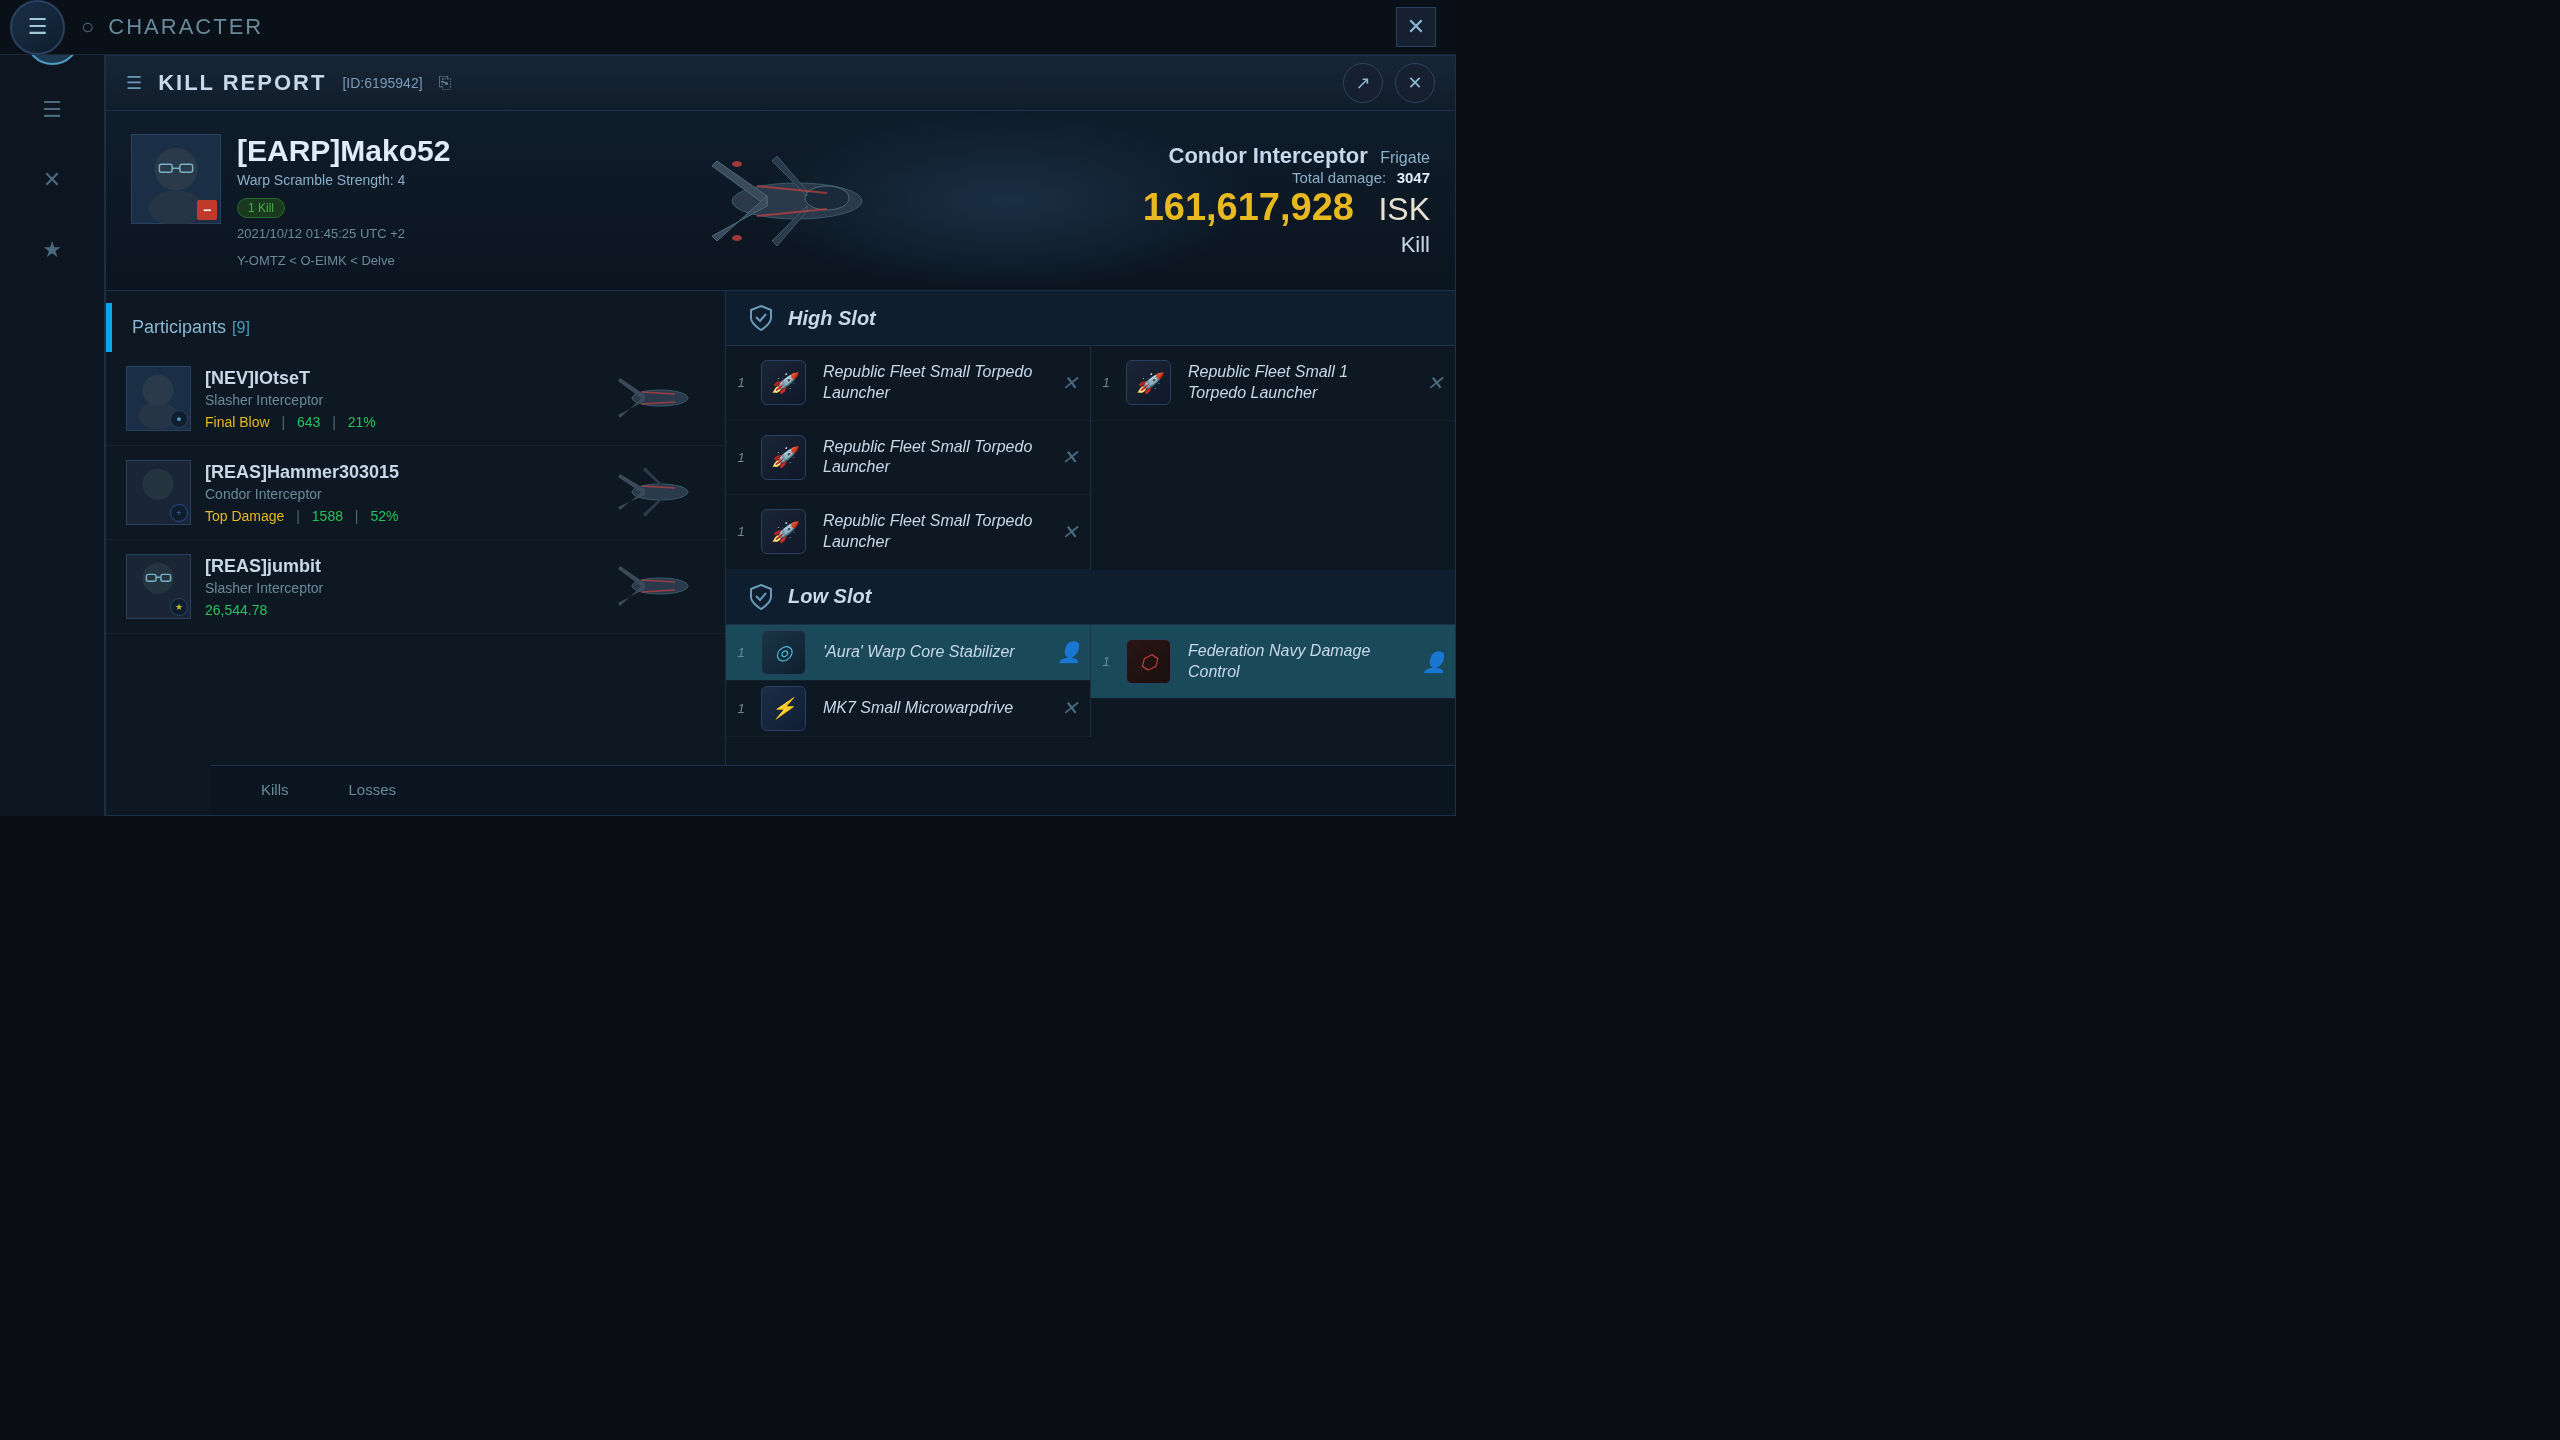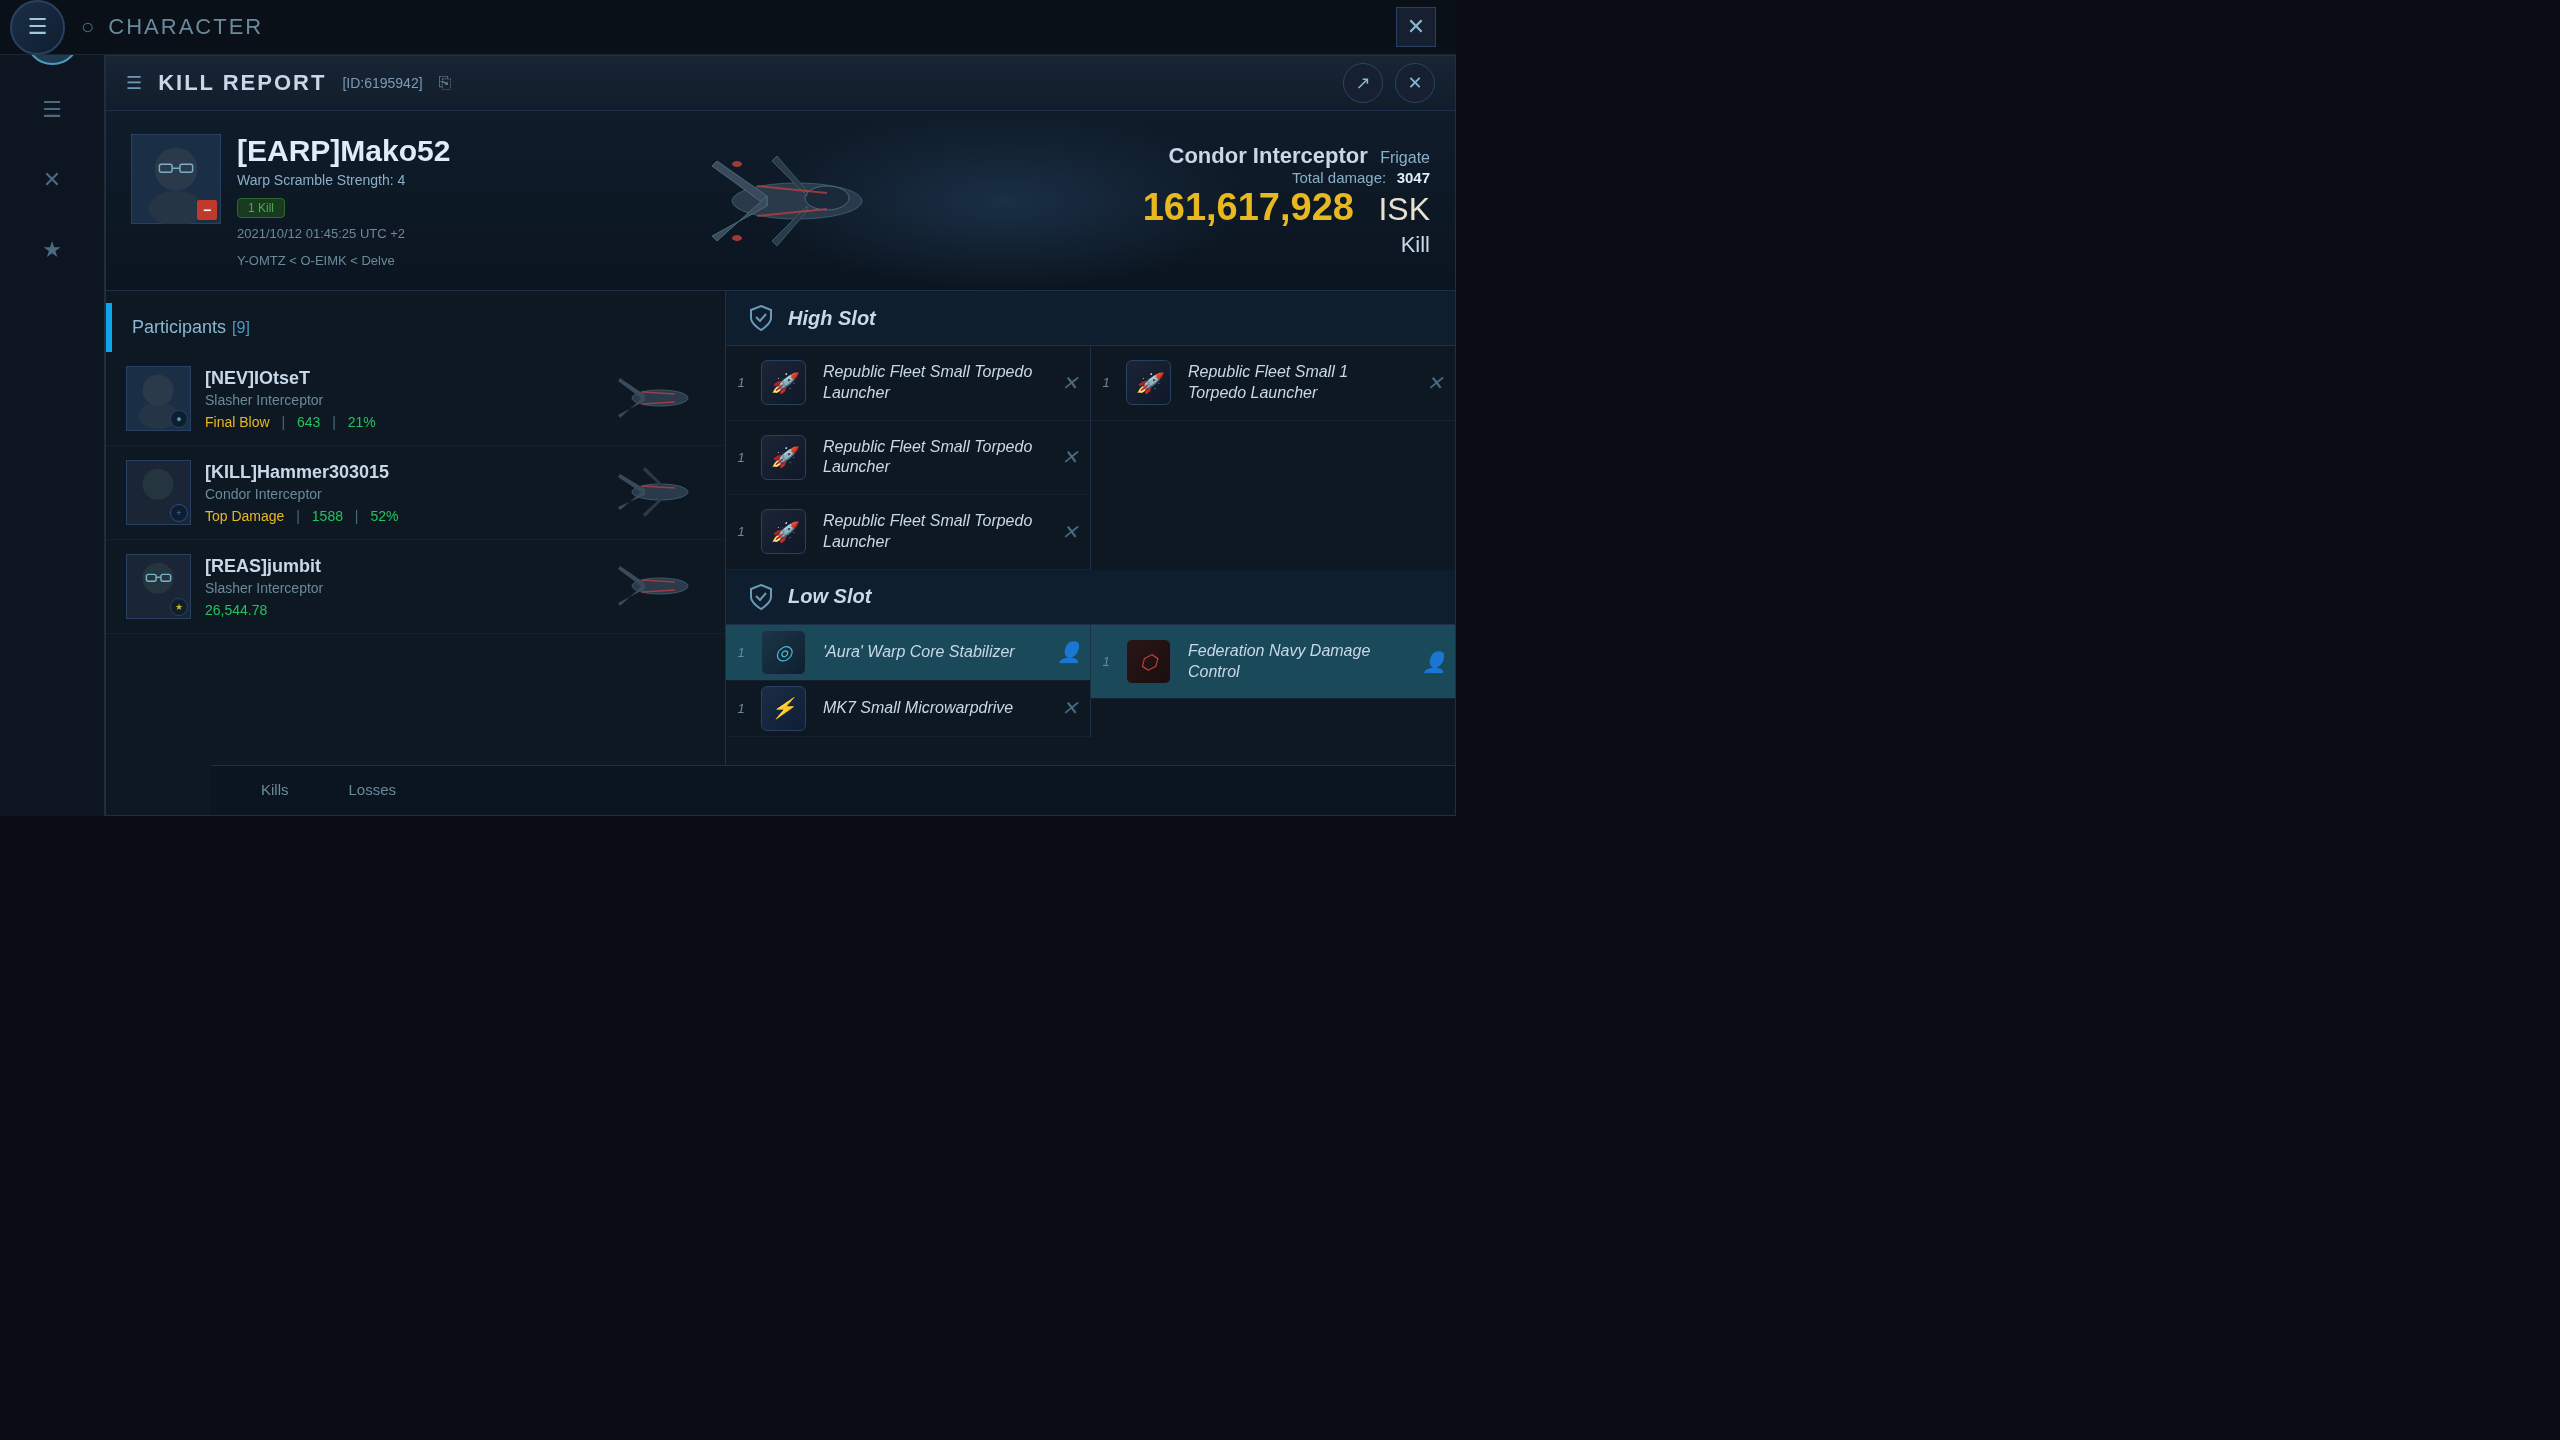--- a/index.html
+++ b/index.html
@@ -203,7 +203,7 @@
       color: #4aaa4a;
       padding: 2px 10px;
       font-size: 12px;
-      border-radius: 4px;
+      border-radius: 10px;
       margin-bottom: 8px;
     }
 

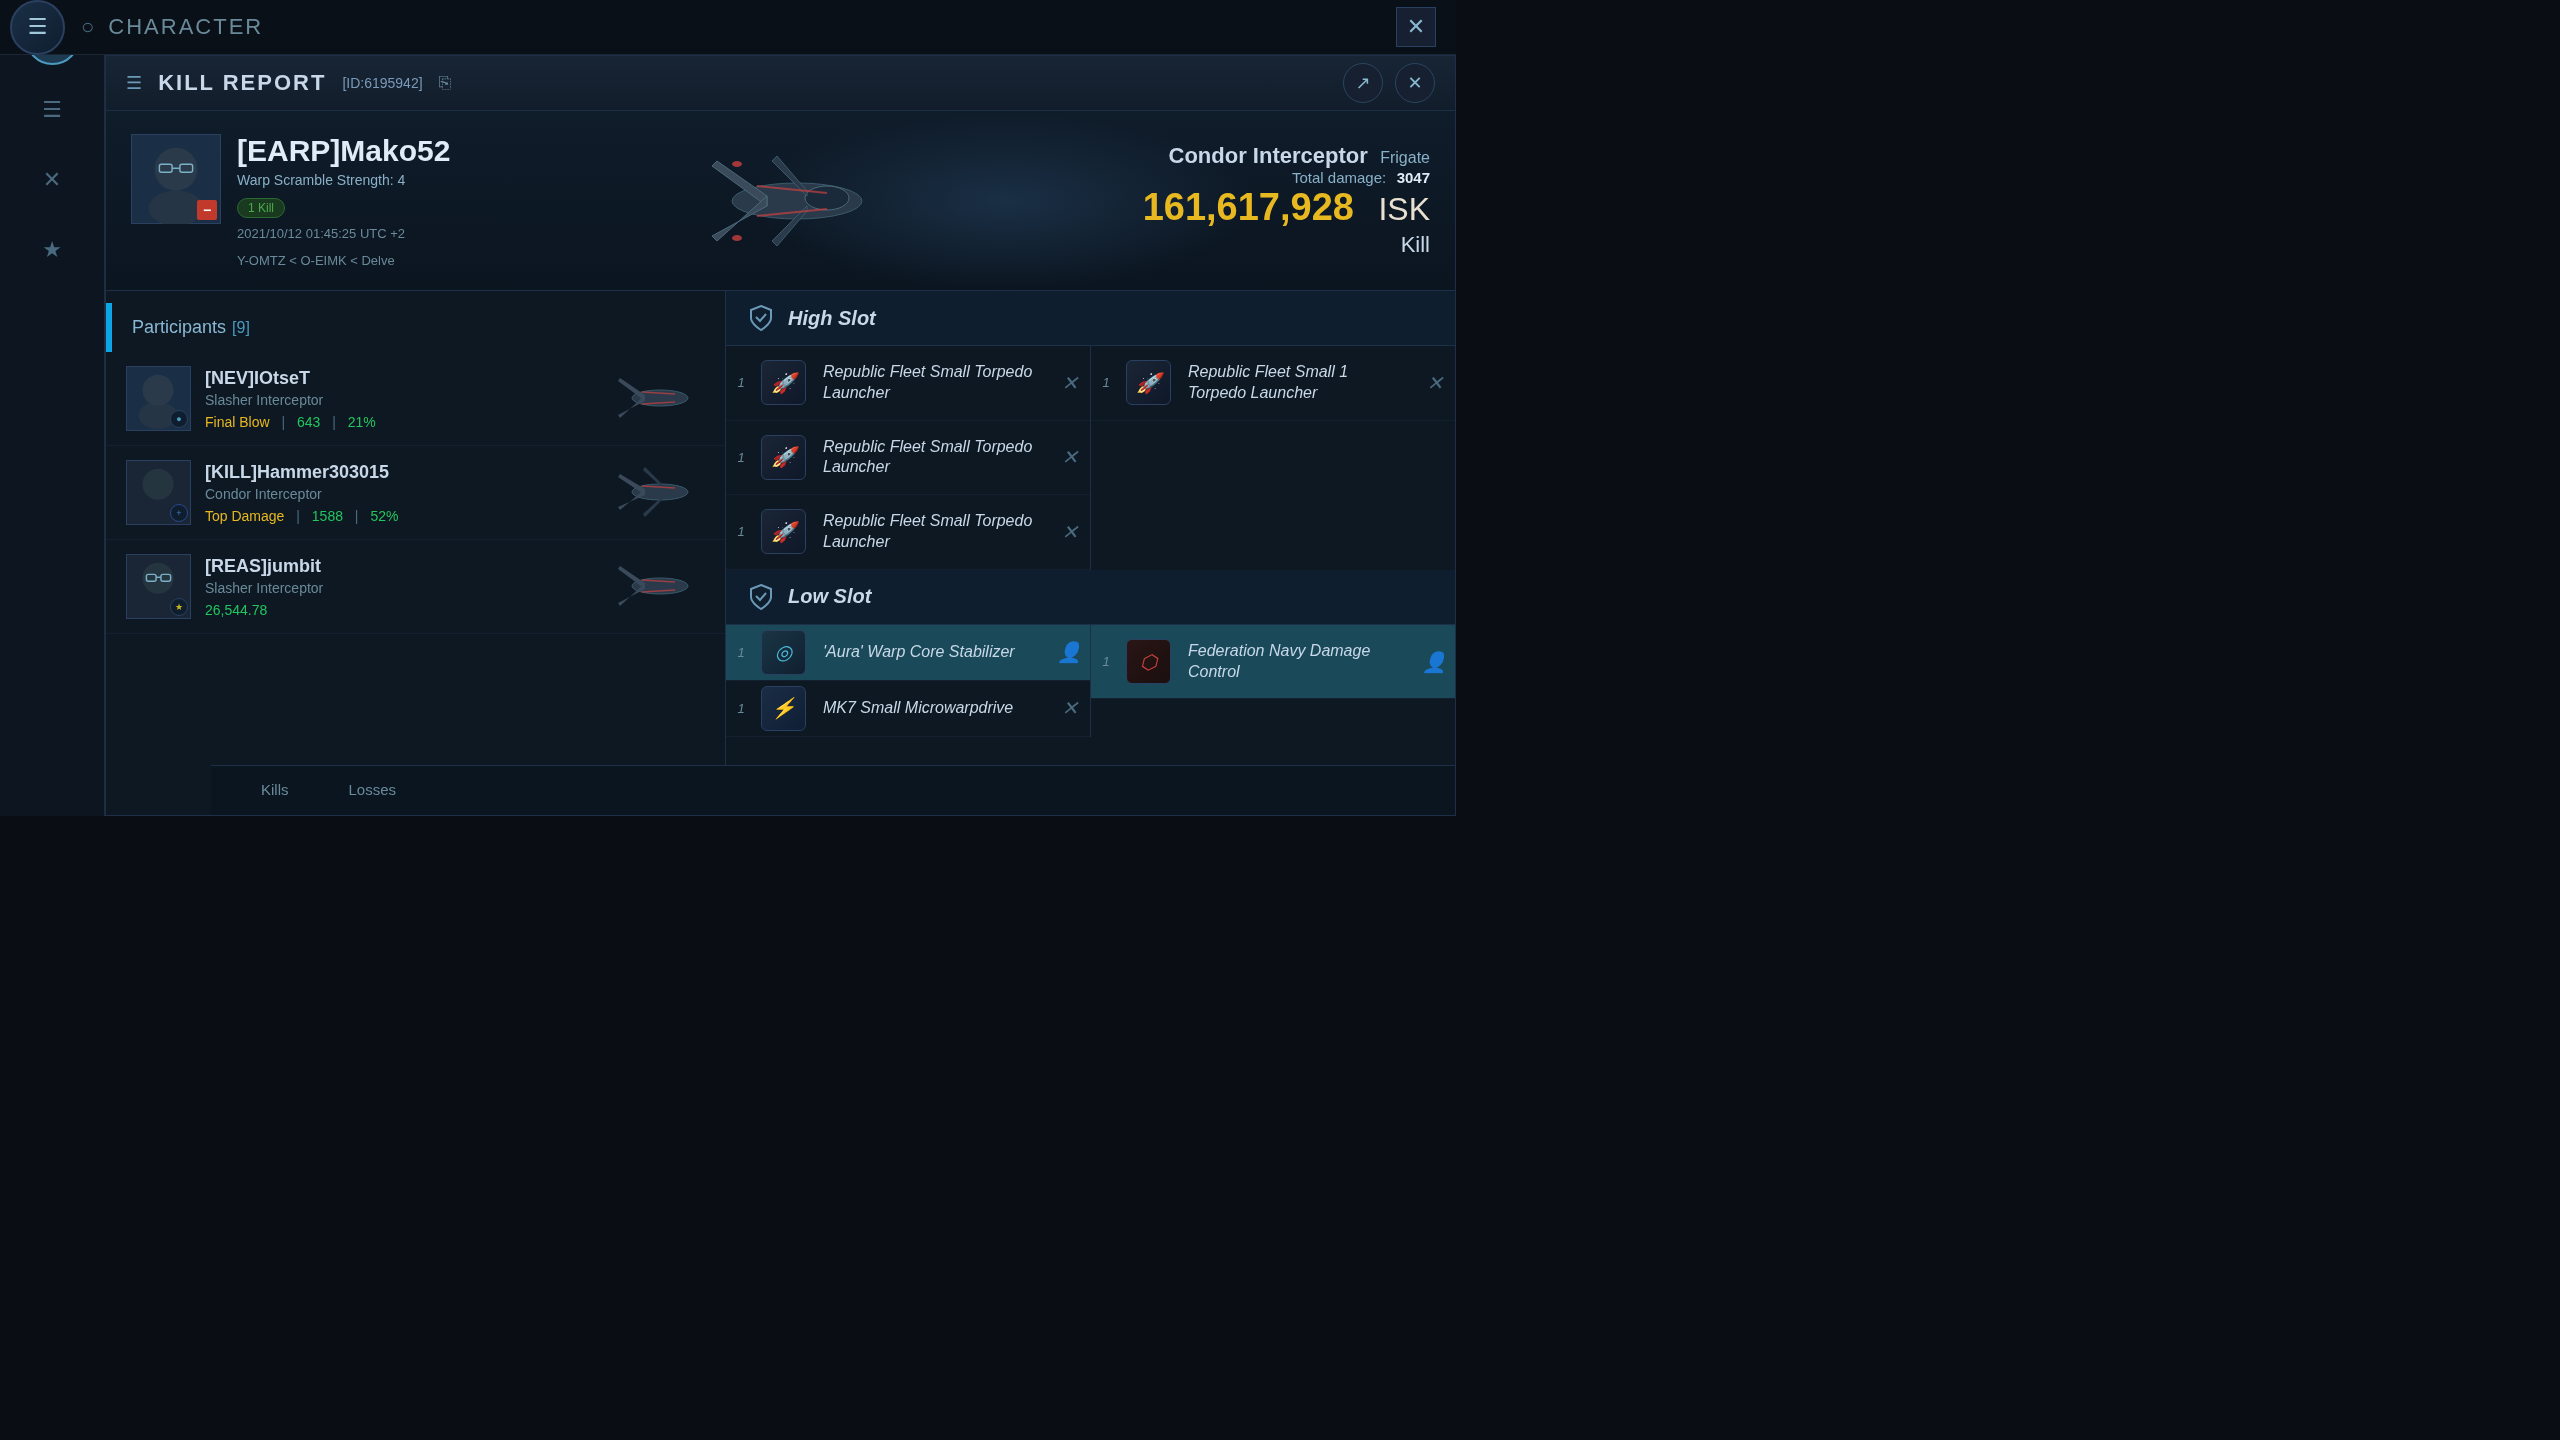--- a/index.html
+++ b/index.html
@@ -787,7 +787,7 @@
           <div class="corp-badge blue">+</div>
         </div>
         <div class="participant-info">
-          <div class="participant-name">[KILL]Hammer303015</div>
+          <div class="participant-name">[REAS]Hammer303015</div>
           <div class="participant-ship">Condor Interceptor</div>
           <div class="participant-stats">
             <span class="top-damage">Top Damage</span>

